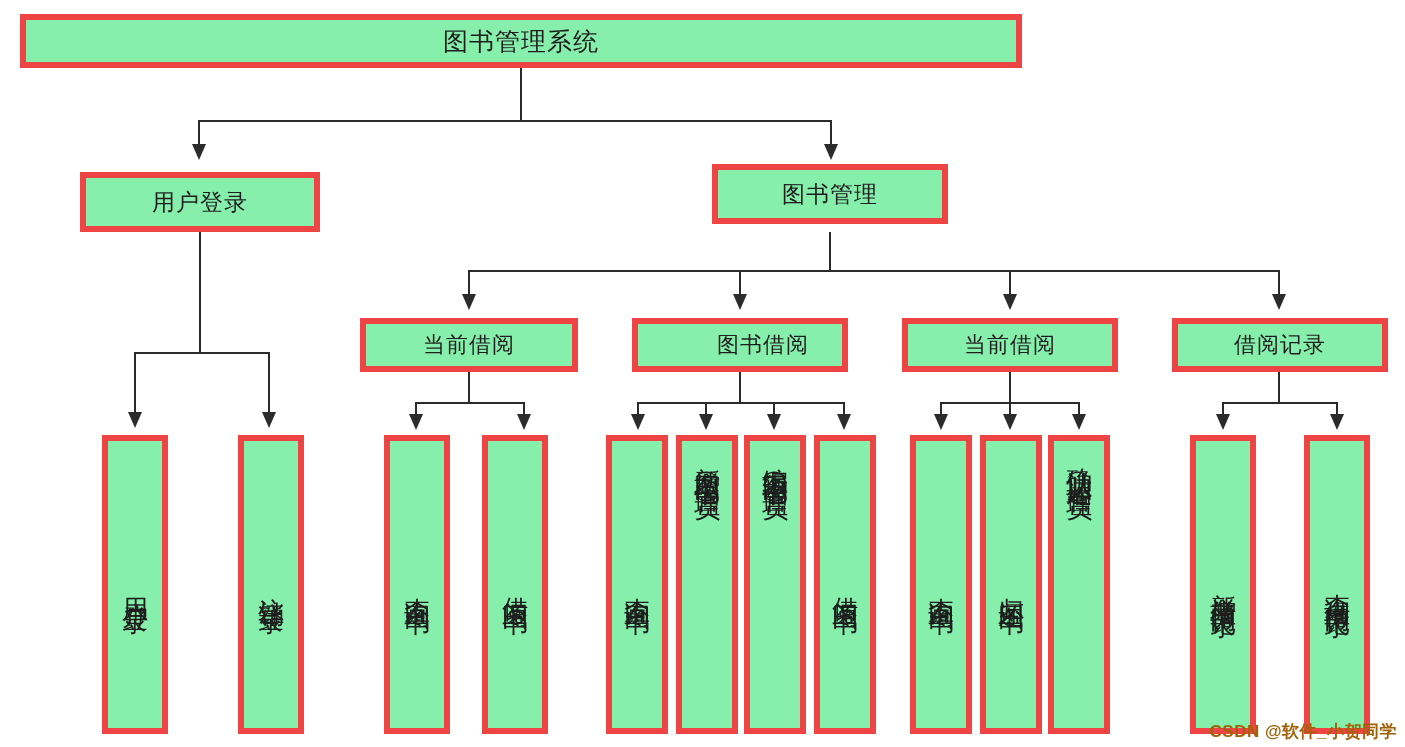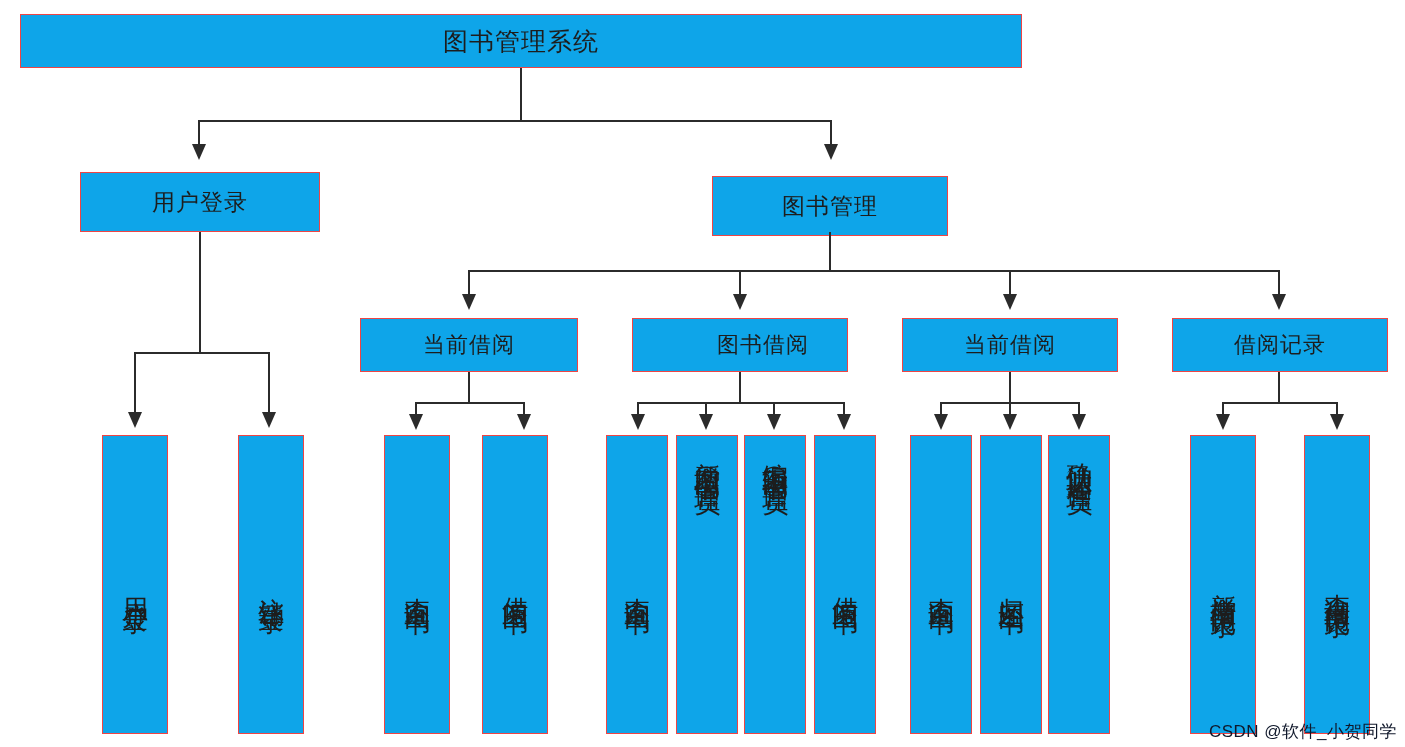--- a/index.html
+++ b/index.html
@@ -18,8 +18,8 @@
   .node{
     position:absolute;
     box-sizing:border-box;
-    border:1px solid #ef4444;
-    background:#0ea5e9;
+    border:6px solid #ef4444;
+    background:#86efac;
     display:flex;
     align-items:center;
     justify-content:center;

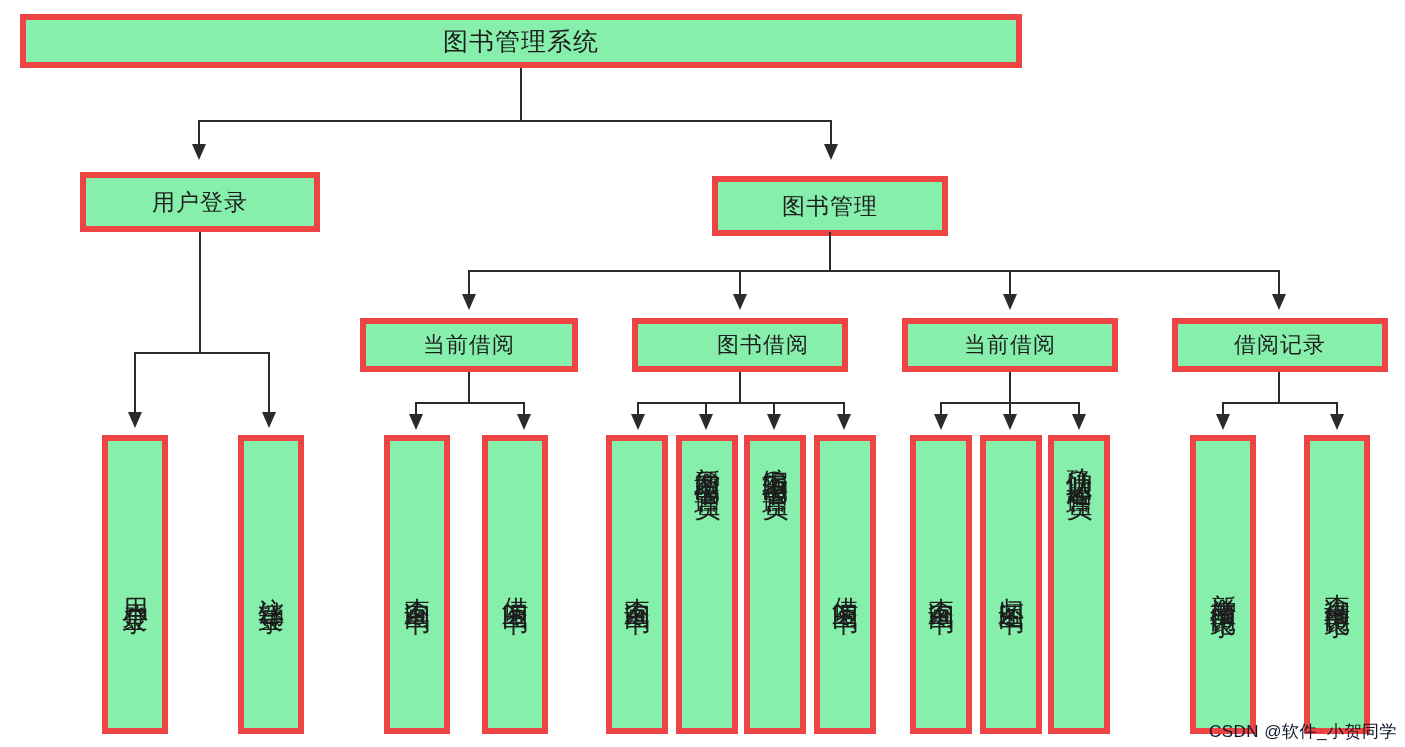--- a/index.html
+++ b/index.html
@@ -106,7 +106,7 @@
   <div class="node lvl2" style="left:80px;top:172px;width:240px;height:60px;">
     <span>用户登录</span>
   </div>
-  <div class="node lvl2" style="left:712px;top:176px;width:236px;height:60px;">
+  <div class="node lvl2" style="left:712px;top:164px;width:236px;height:60px;">
     <span>图书管理</span>
   </div>
 

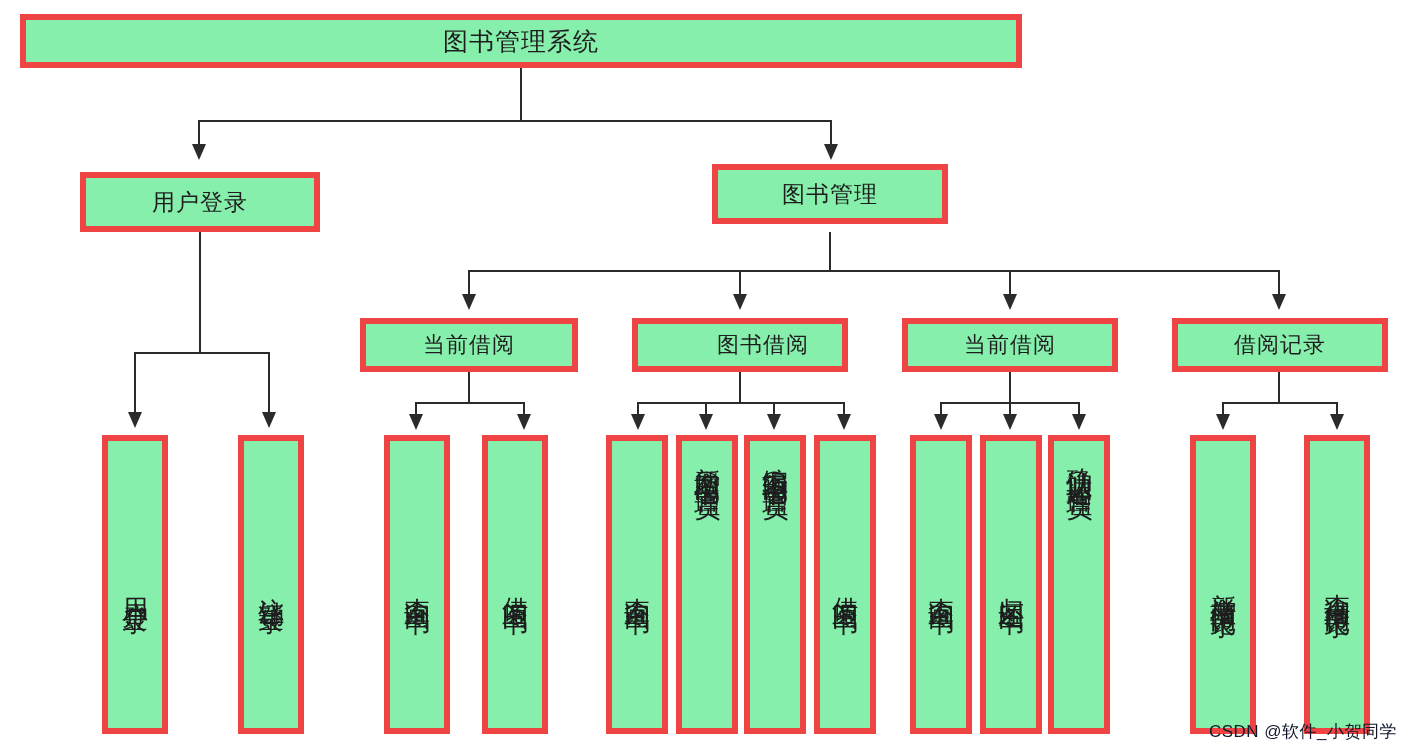--- a/index.html
+++ b/index.html
@@ -80,10 +80,11 @@
     right:8px;
     bottom:4px;
     font-size:17px;
-    color:#0f172a;
+    color:#a16207;
     letter-spacing:0.5px;
     white-space:nowrap;
     pointer-events:none;
+    font-weight:bold;
   }
 </style>
 </head>

